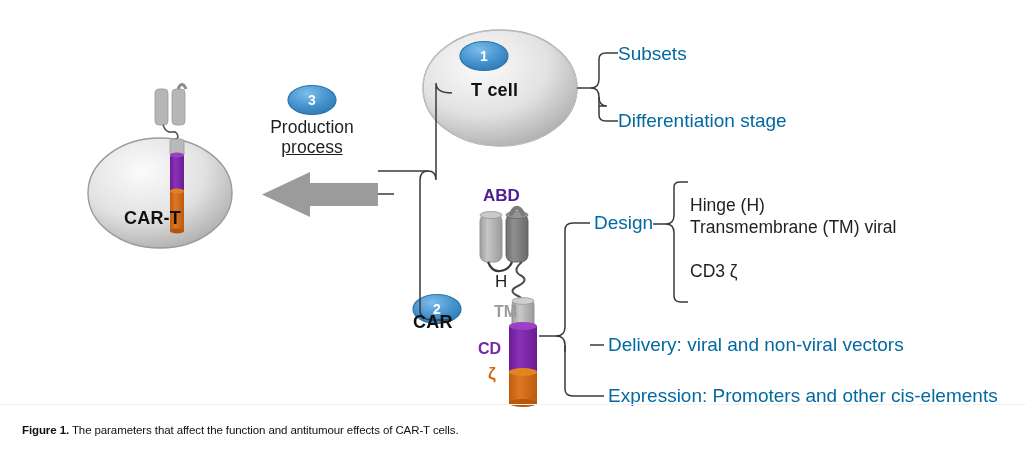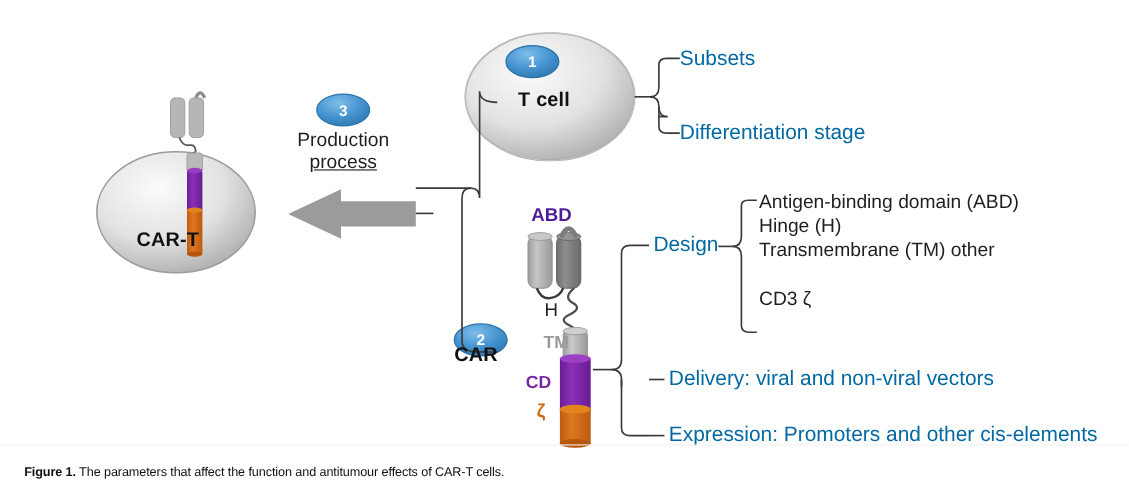--- a/index.html
+++ b/index.html
@@ -199,7 +199,6 @@
   <div class="txt branch-label" style="left:608px;top:334px;">Delivery: viral and non-viral vectors</div>
   <div class="txt branch-label" style="left:608px;top:385px;">Expression: Promoters and other cis-elements</div>
 
-  <div class="txt design-item" style="left:690px;top:173px;">Antigen-binding domain (ABD)</div>
   <div class="txt design-item" style="left:690px;top:195px;">Hinge (H)</div>
   <div class="txt design-item" style="left:690px;top:217px;">Transmembrane (TM) other</div>
   <div class="txt design-item" style="left:690px;top:261px;">CD3 ζ</div>

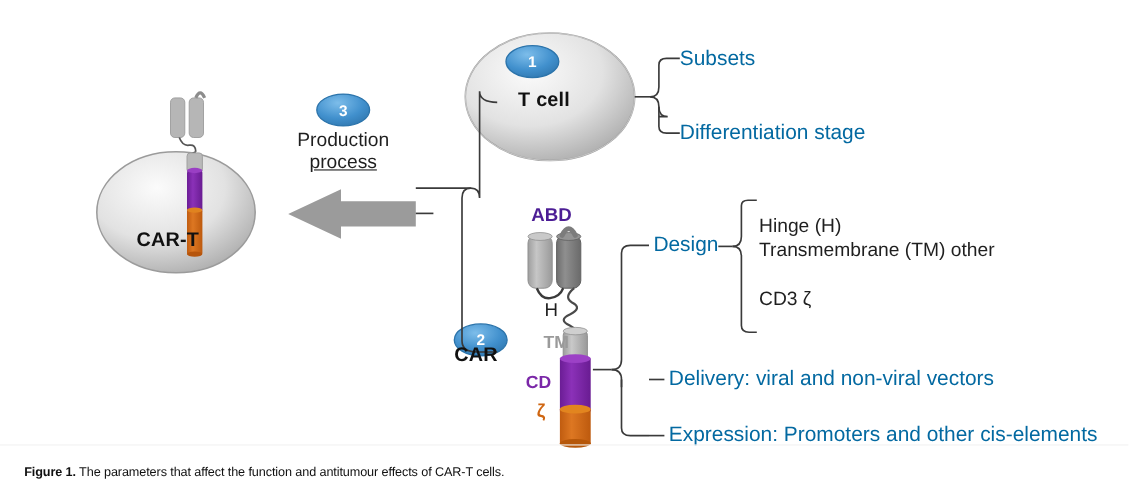--- a/index.html
+++ b/index.html
@@ -200,7 +200,7 @@
   <div class="txt branch-label" style="left:608px;top:385px;">Expression: Promoters and other cis-elements</div>
 
   <div class="txt design-item" style="left:690px;top:195px;">Hinge (H)</div>
-  <div class="txt design-item" style="left:690px;top:217px;">Transmembrane (TM) other</div>
+  <div class="txt design-item" style="left:690px;top:217px;">Transmembrane (TM) viral</div>
   <div class="txt design-item" style="left:690px;top:261px;">CD3 ζ</div>
 
   <div id="divider"></div>

